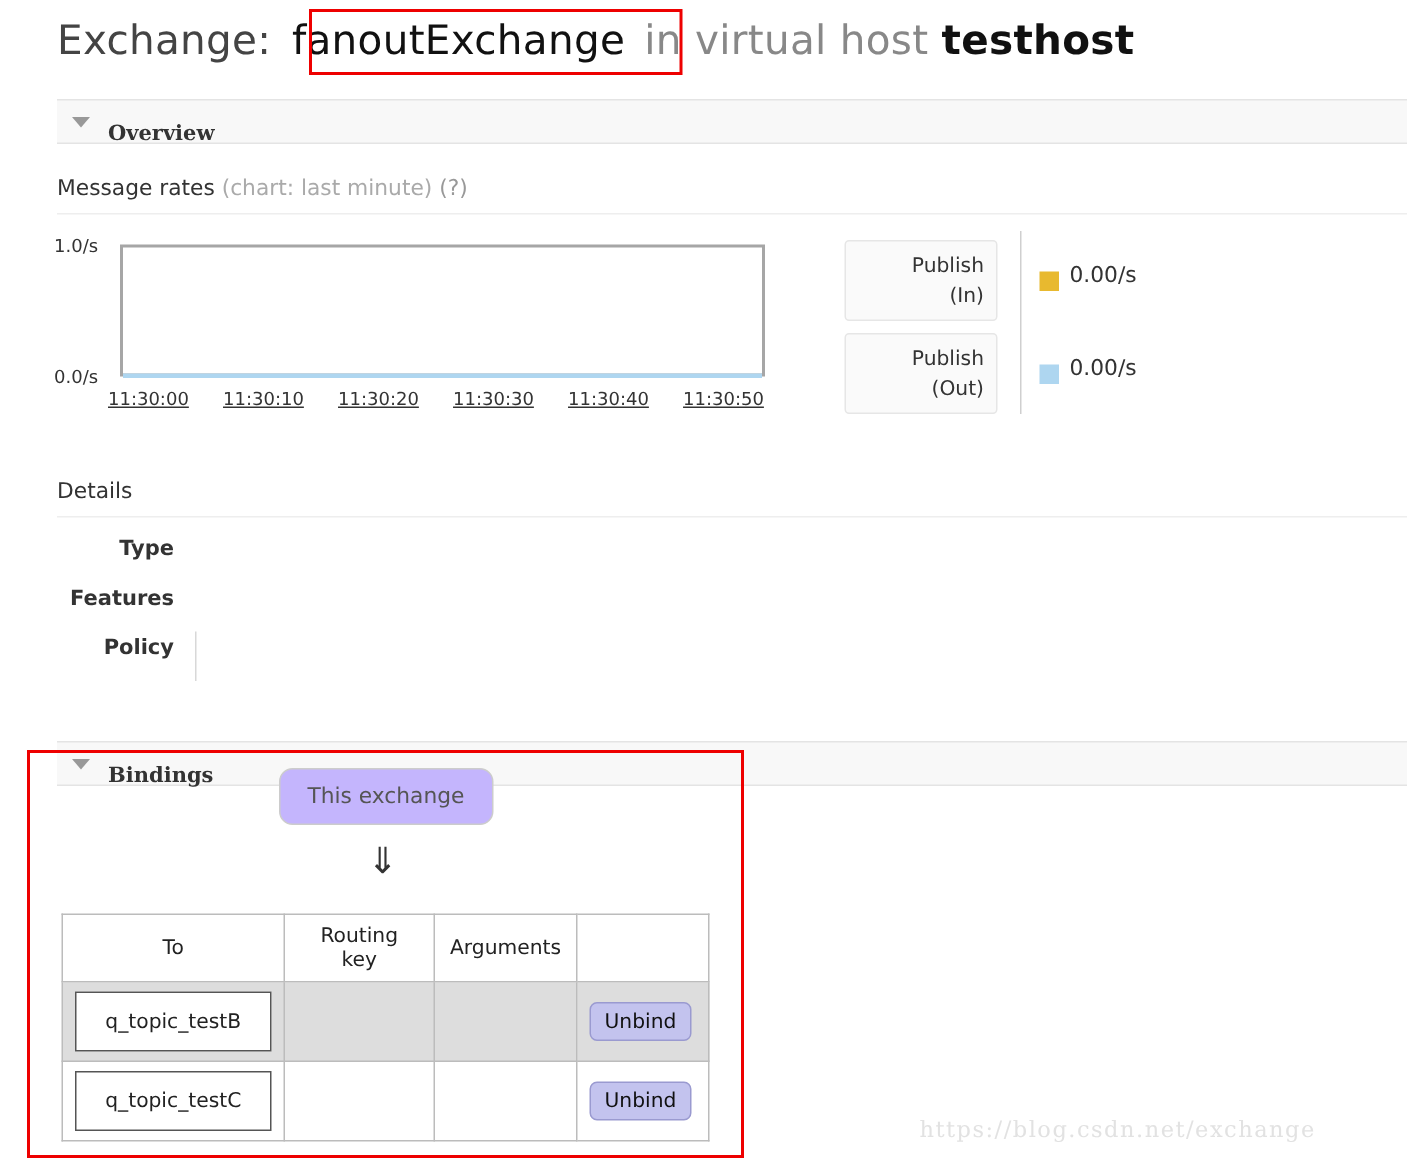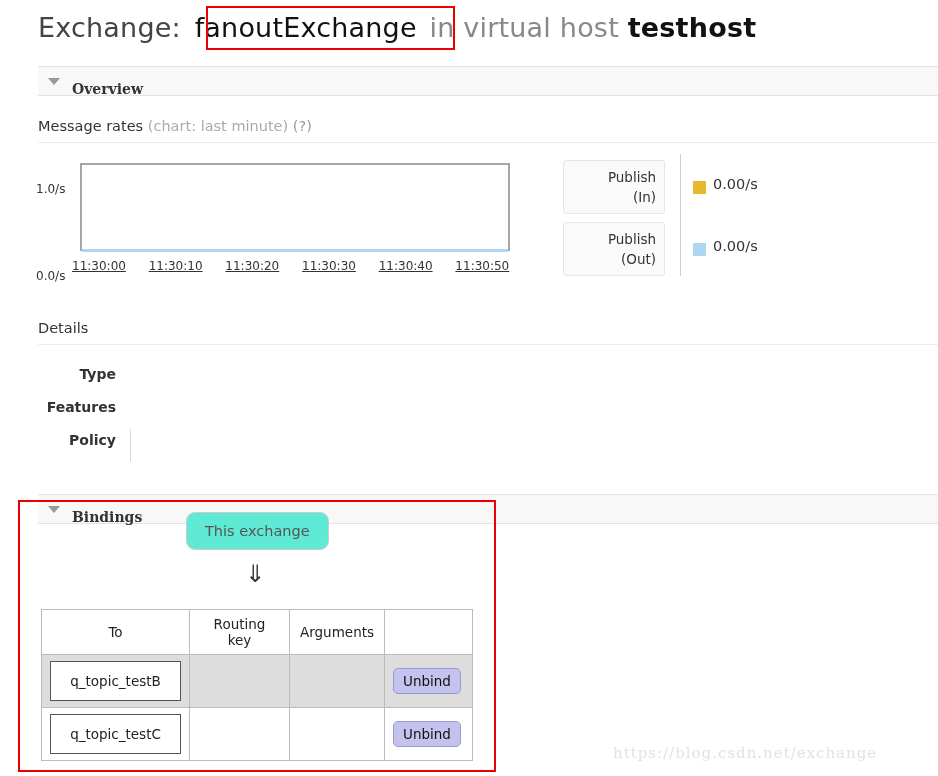--- a/index.html
+++ b/index.html
@@ -124,7 +124,6 @@
     font-size: 12px;
     color: #333;
     white-space: nowrap;
-    margin-top: 25px;
   }
   #y-tick-top    { left: -2px; top: 2px; }
   #y-tick-bottom { left: -2px; top: 89px; }

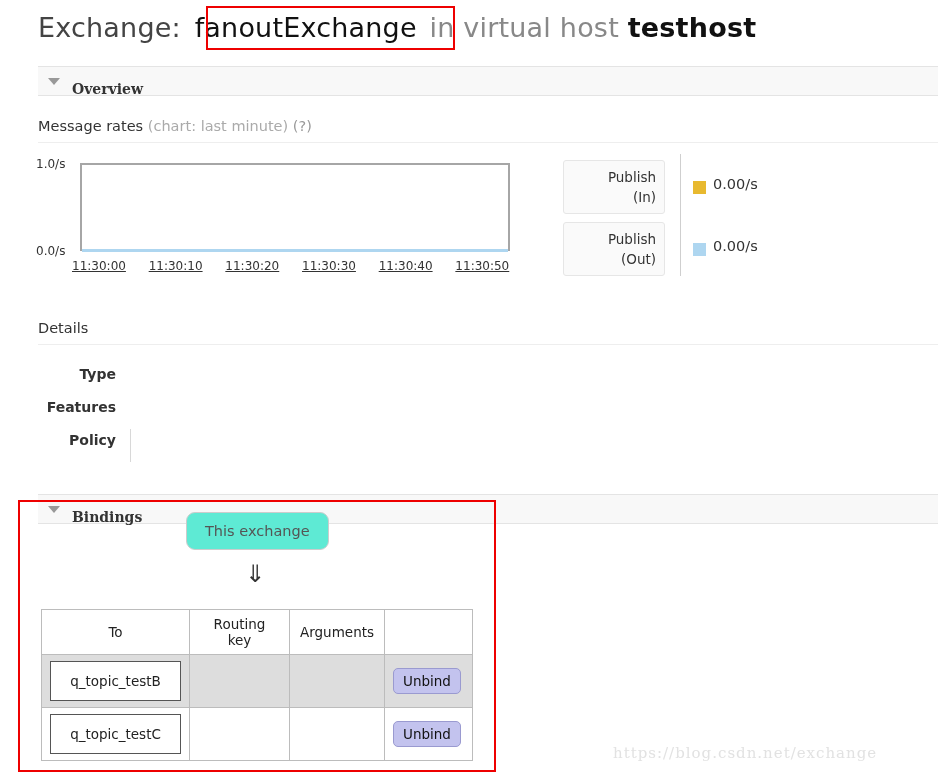--- a/index.html
+++ b/index.html
@@ -200,7 +200,7 @@
   #details-table {
     position: absolute;
     left: 38px;
-    top: 363px;
+    top: 355px;
     width: 500px;
     font-size: 14px;
   }

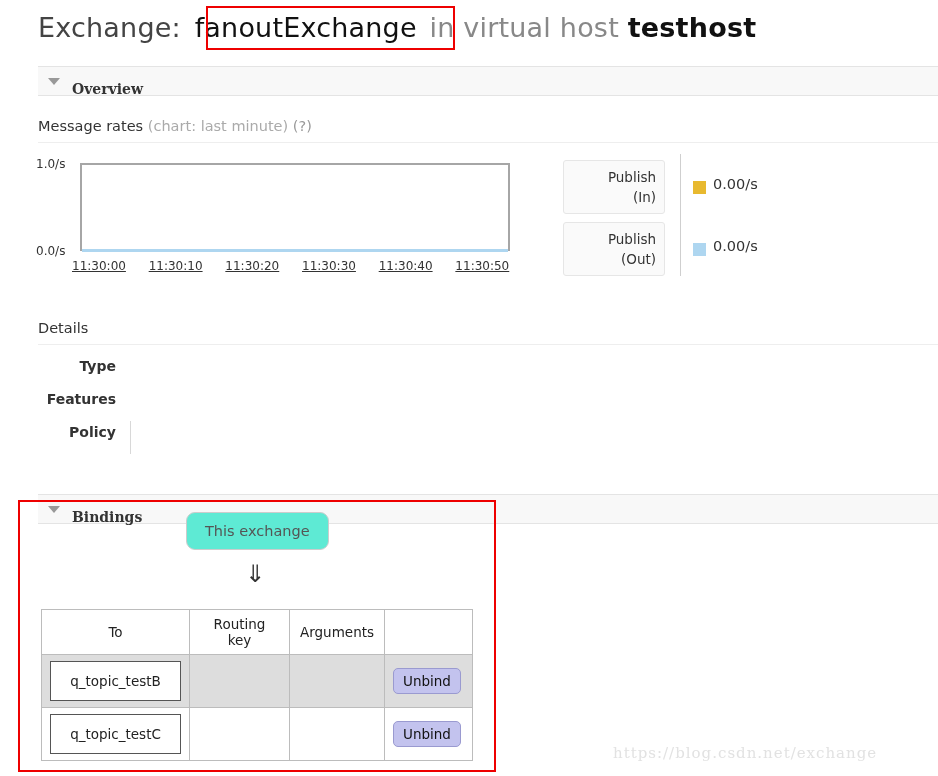--- a/index.html
+++ b/index.html
@@ -240,7 +240,7 @@
     padding: 10px 18px;
     border: 1px solid #cccccc;
     border-radius: 9px;
-    background: #5eead4;
+    background: #c4b5fd;
     font-size: 14.5px;
     color: #555;
   }

